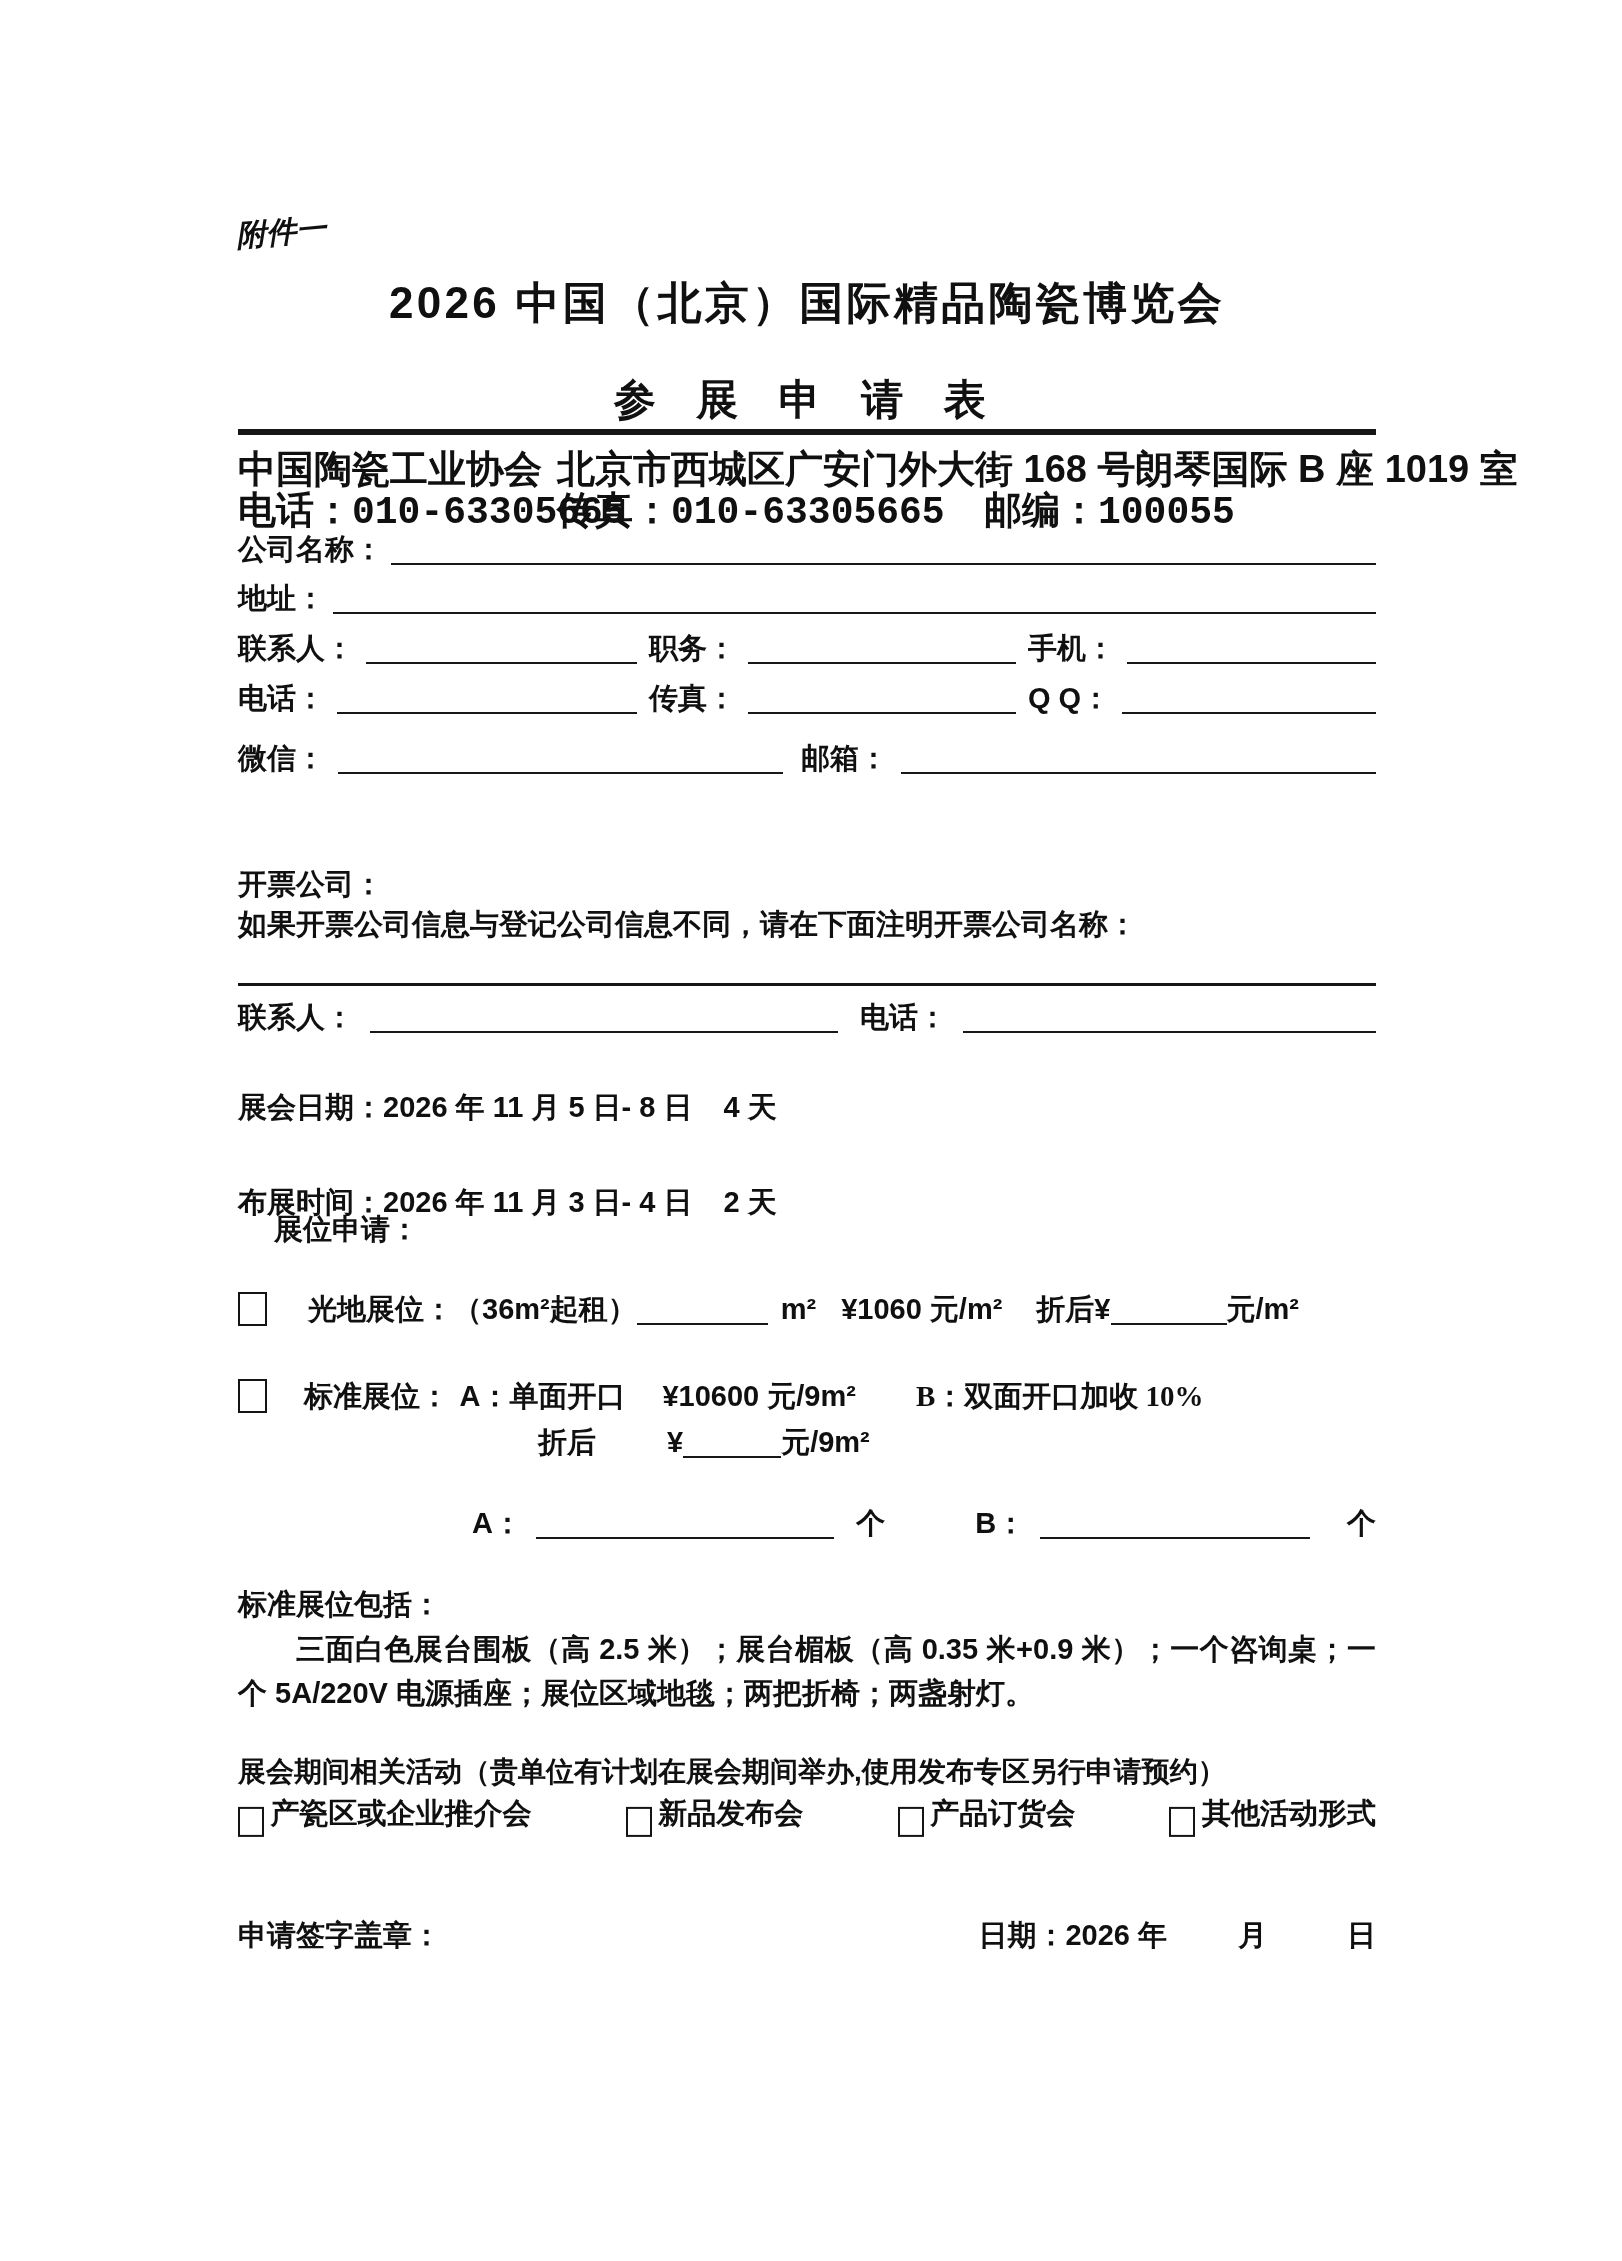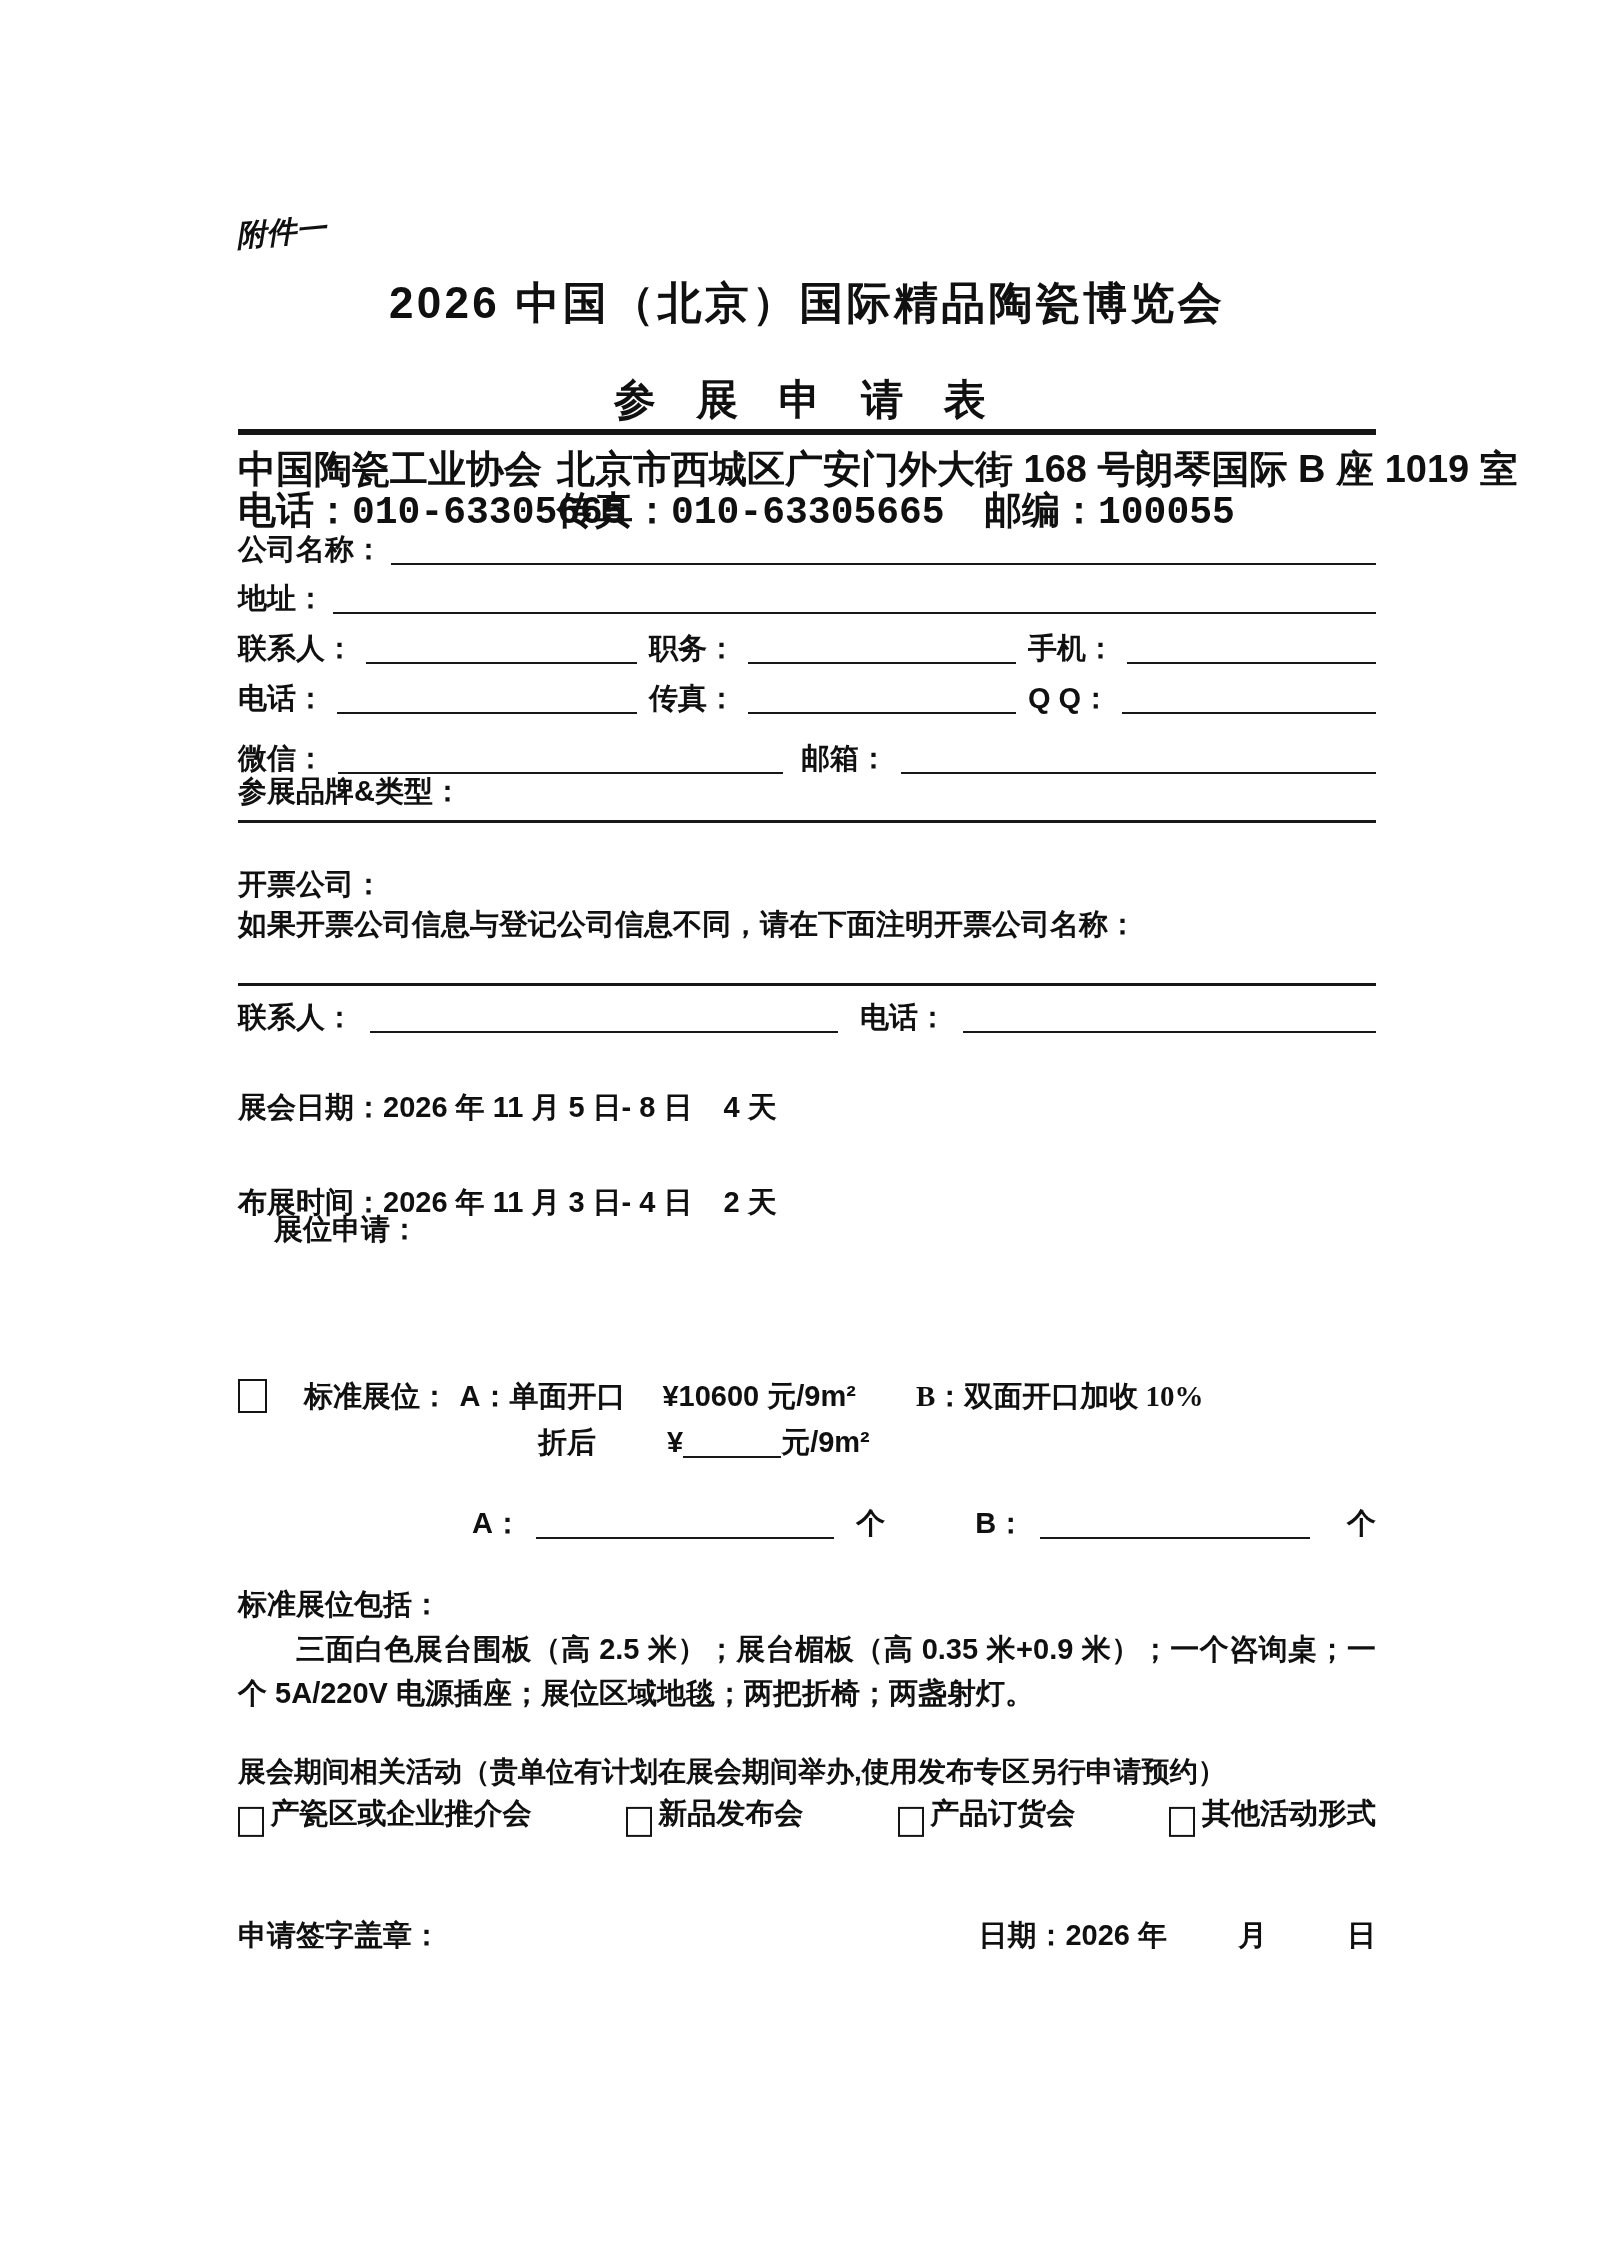--- a/index.html
+++ b/index.html
@@ -99,9 +99,6 @@
       </span>
     </div>
 
-    <div class="abs" style="top:557px;border-bottom:3.3px solid #181818;padding-bottom:9.2px;font-size:29px;line-height:1.3;">
-      <span class="lbl">参展品牌&amp;类型：</span>
-    </div>
 
     <div class="abs r" style="top:650px;">
       <span>开票公司：</span>

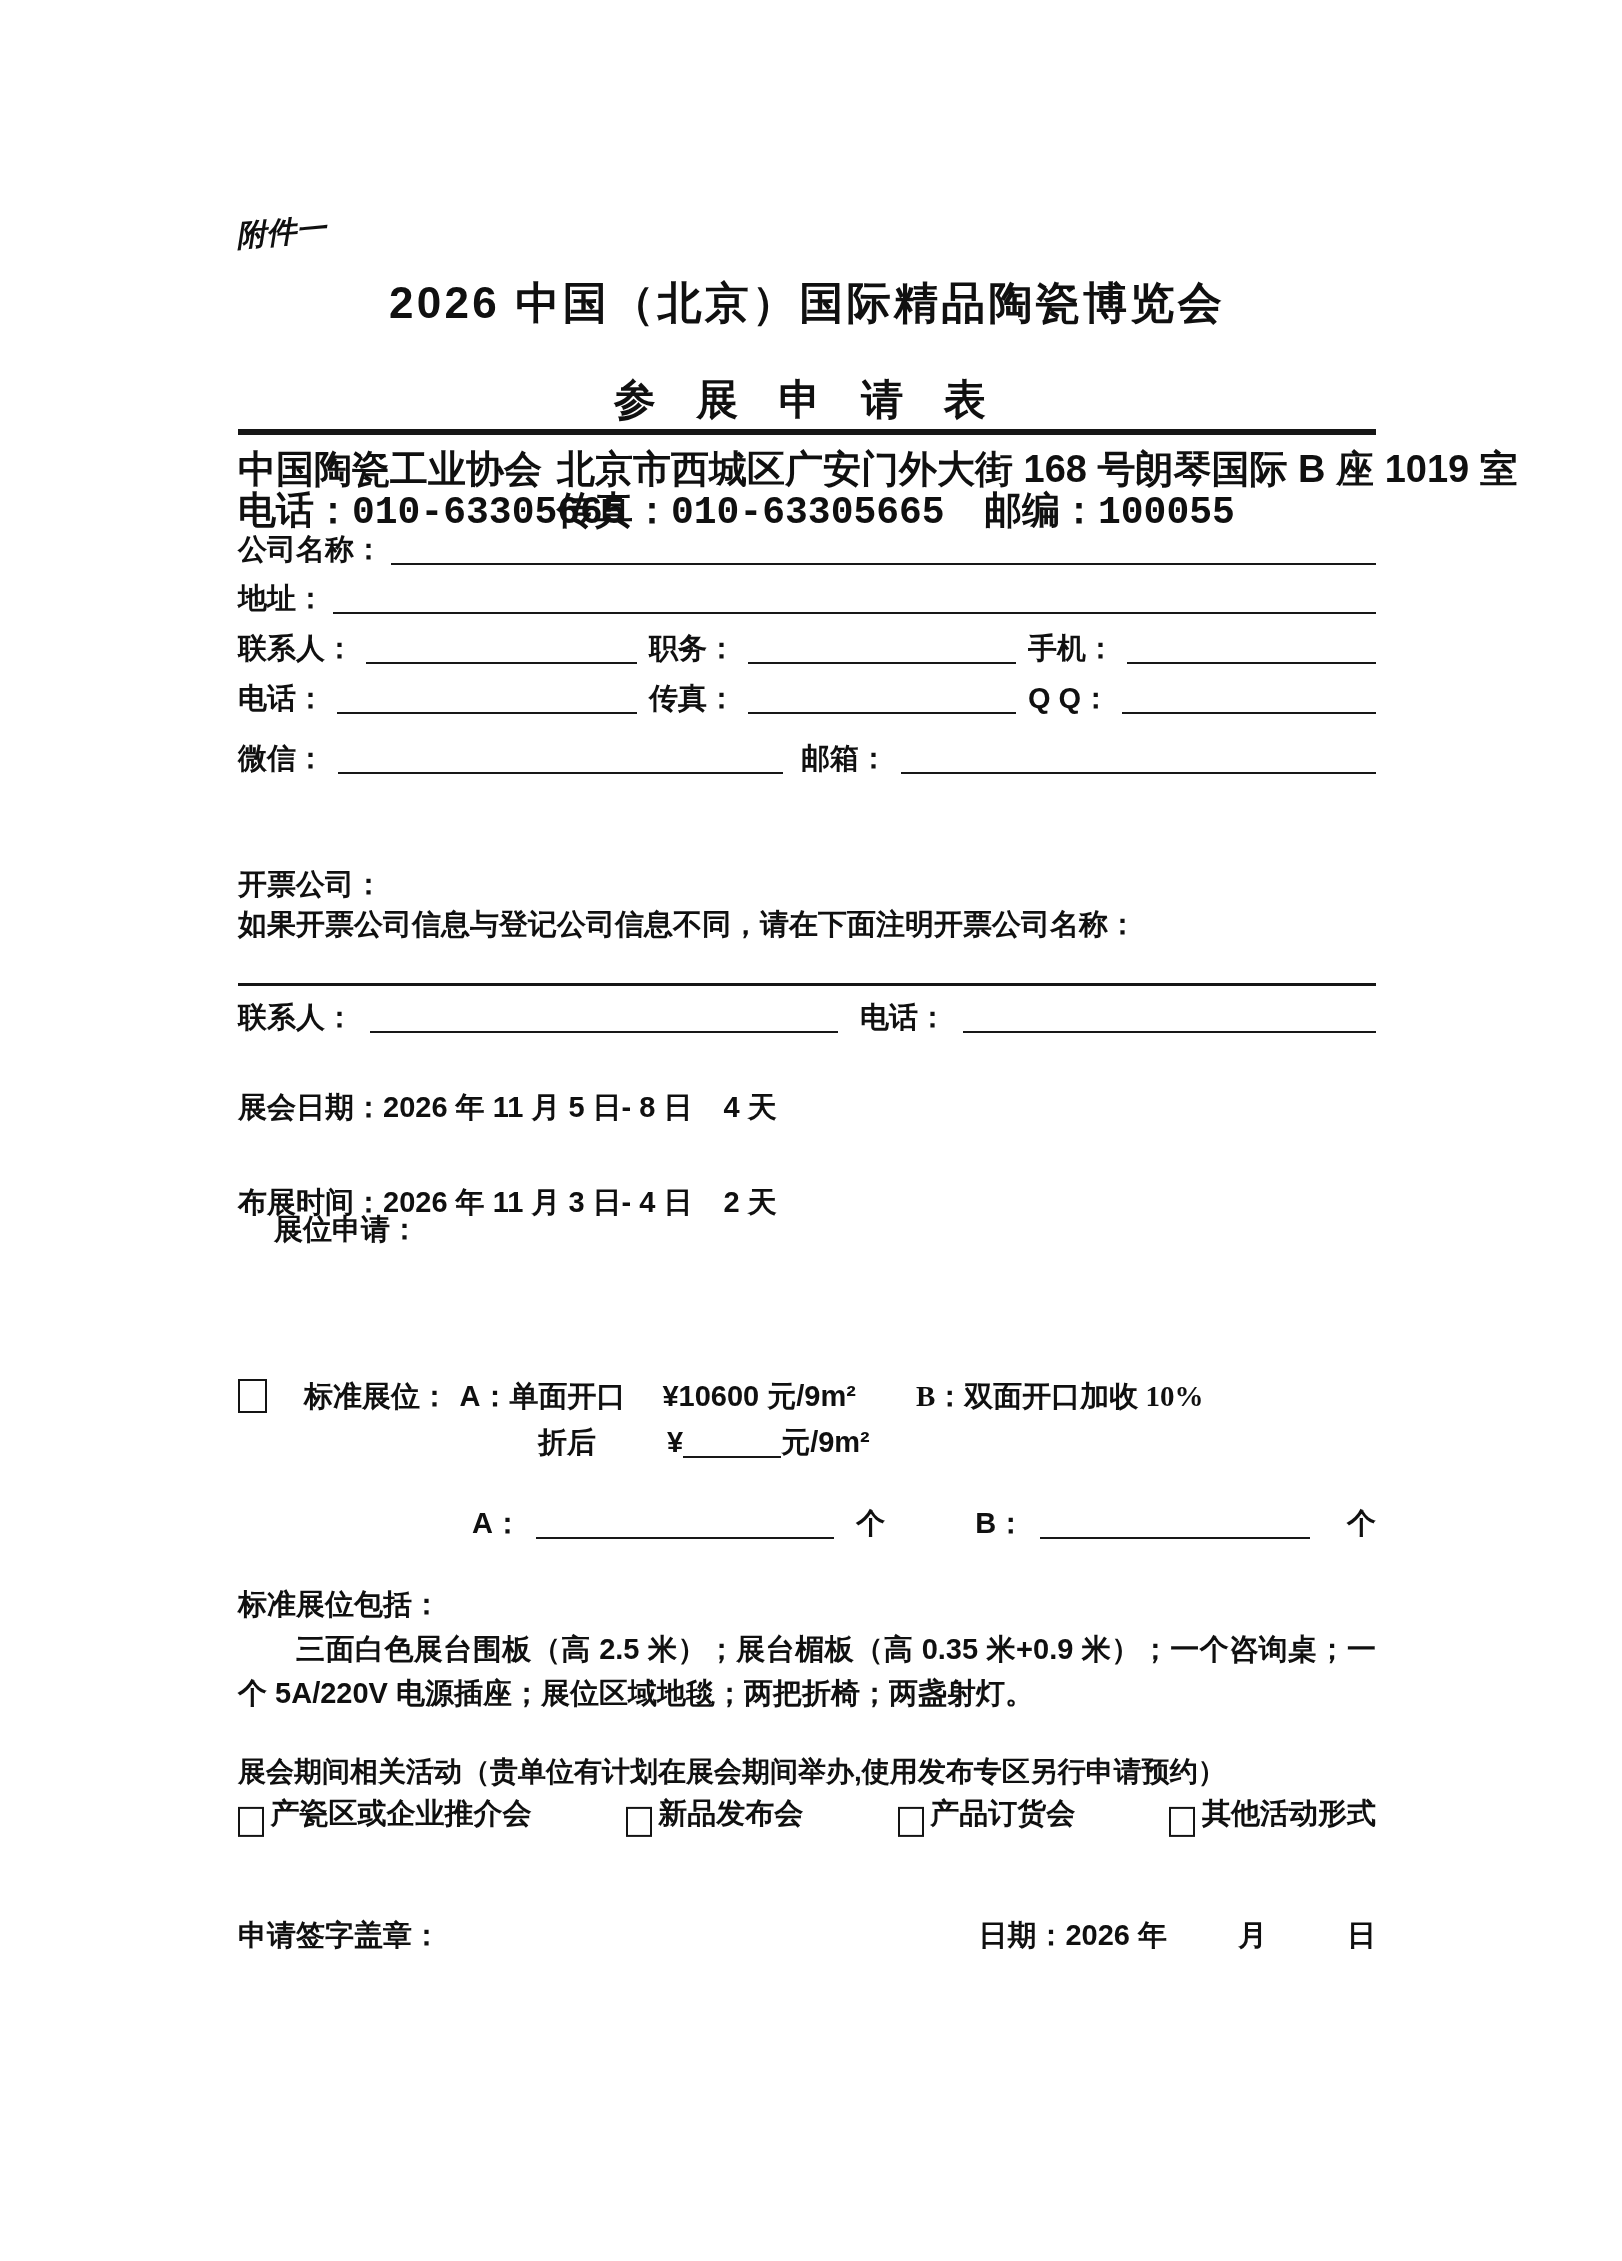--- a/index.html
+++ b/index.html
@@ -134,6 +134,16 @@
       <span>展位申请：</span>
     </div>
 
+    <div class="abs r" style="top:1075px;">
+      <span class="cb" style="margin-right:41px;margin-bottom:2.6px;"></span>
+      <span class="lbl">光地展位：（36m²起租）</span>
+      <span class="ul" style="width:131px;"></span>
+      <span style="margin-left:13px;">m²</span>
+      <span style="margin-left:25px;">¥1060 元/m²</span>
+      <span style="margin-left:34px;">折后¥</span>
+      <span class="ul" style="width:116px;"></span>
+      <span>元/m²</span>
+    </div>
 
     <div class="abs r" style="top:1162px;">
       <span class="cb" style="margin-right:37px;margin-bottom:2.6px;"></span>

